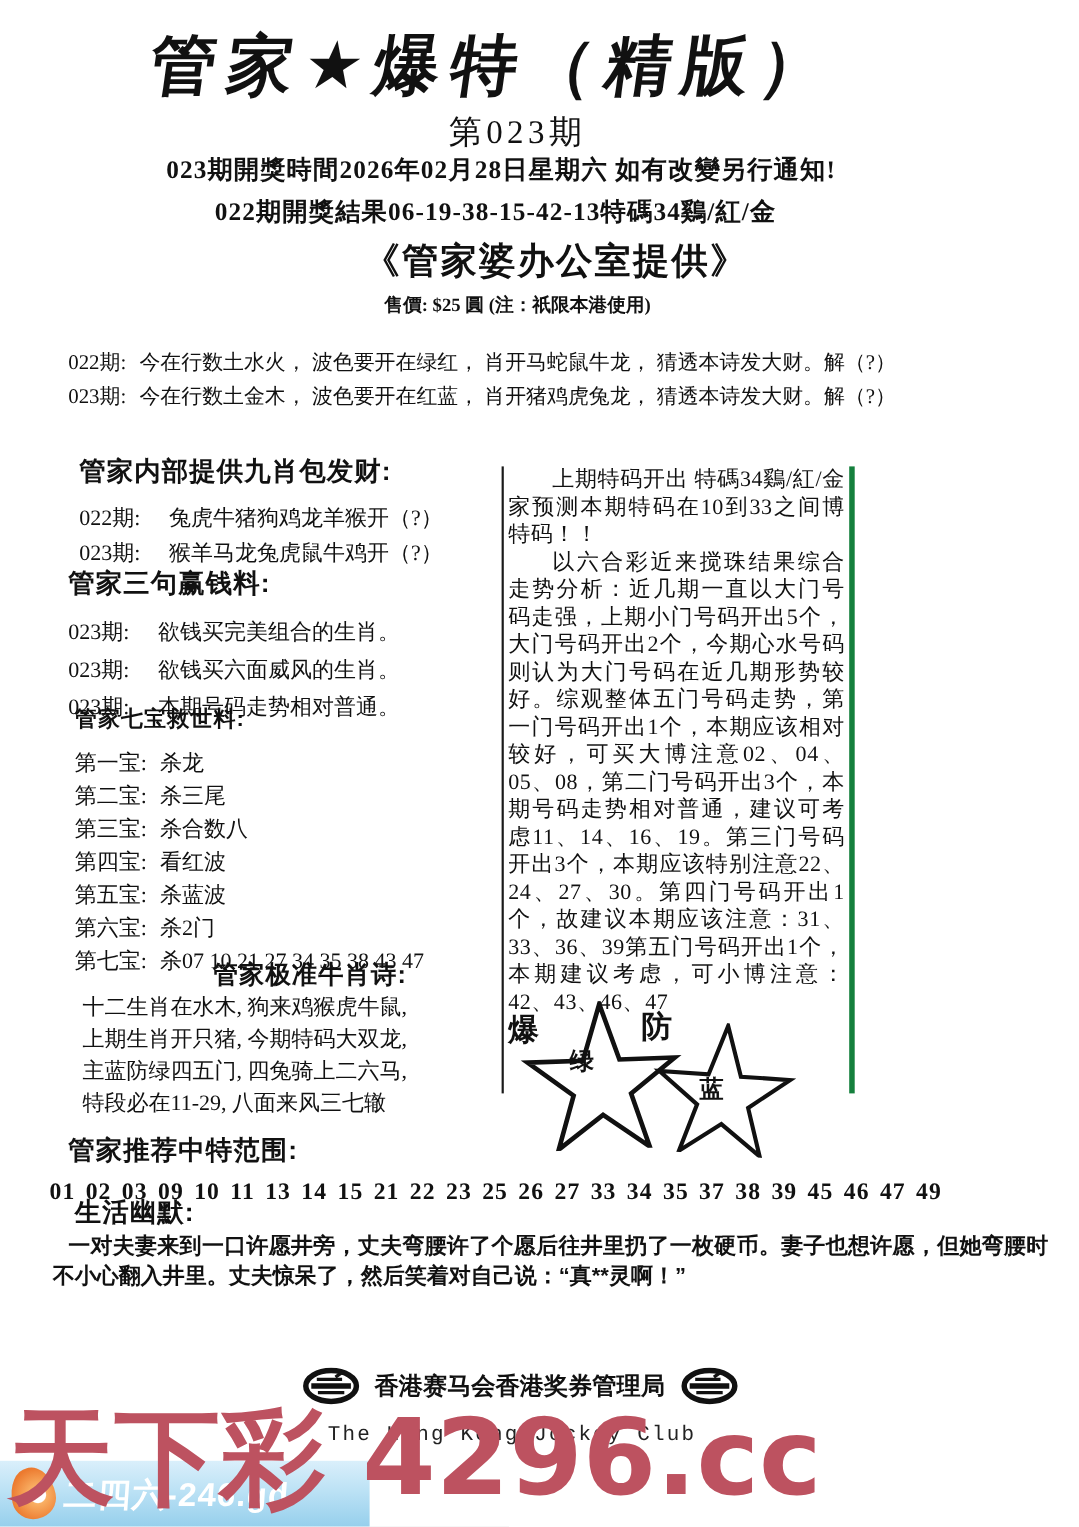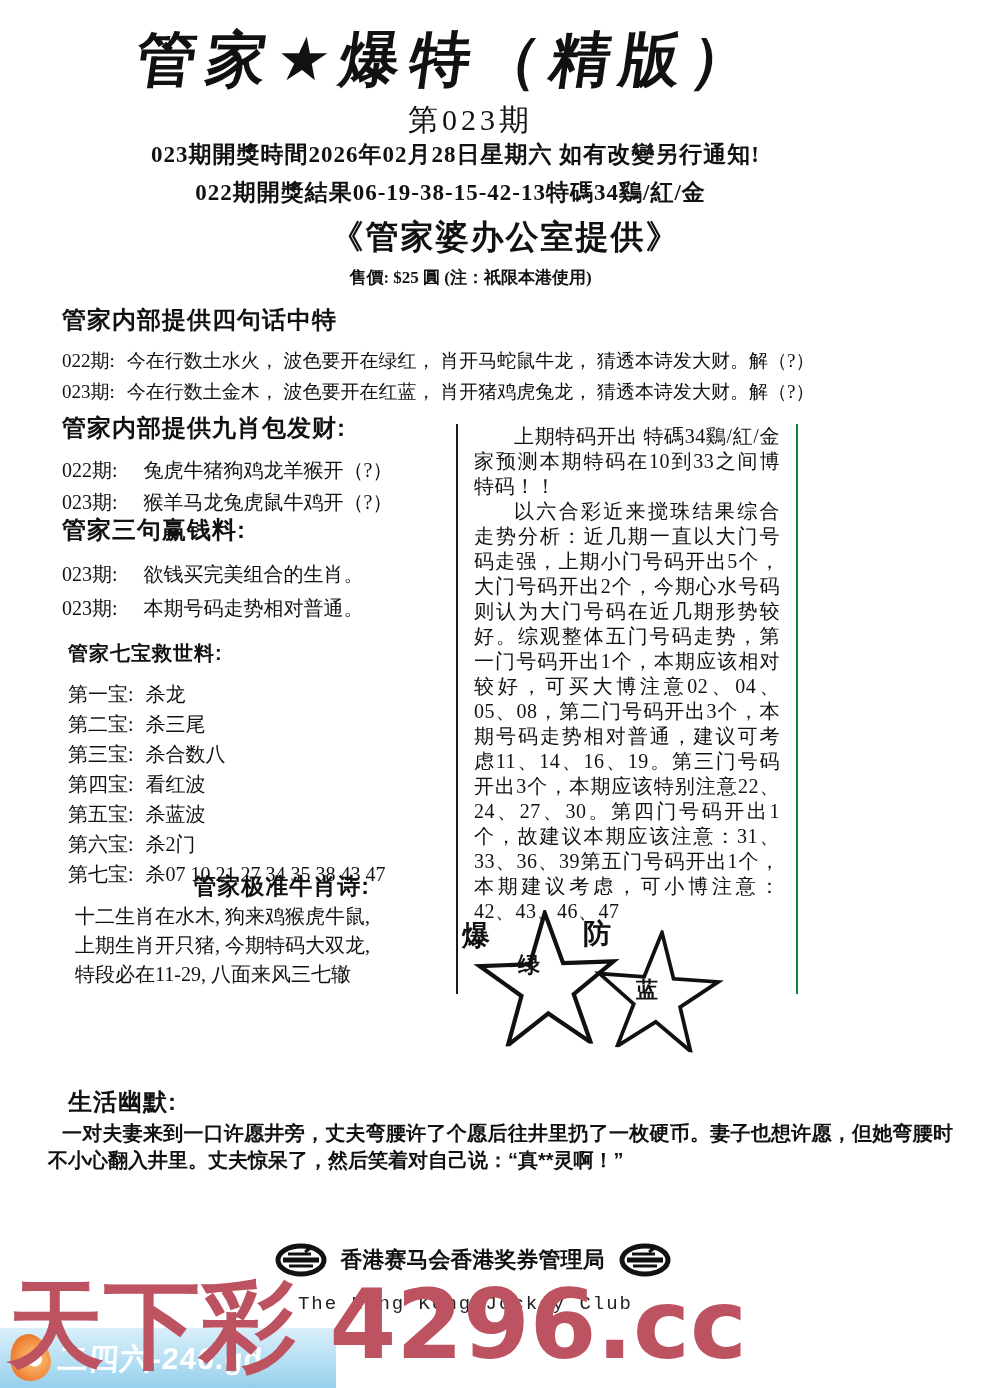--- a/index.html
+++ b/index.html
@@ -132,7 +132,6 @@
   <div class="center price">售價: $25 圓 (注：祇限本港使用)</div>
 
   <div class="sec sec-four">
-    <div class="h">管家内部提供四句话中特</div>
     <div class="row">
       <span class="lbl">022期:</span><span>今在行数土水火， 波色要开在绿红， 肖开马蛇鼠牛龙， 猜透本诗发大财。解（?）</span>
     </div>

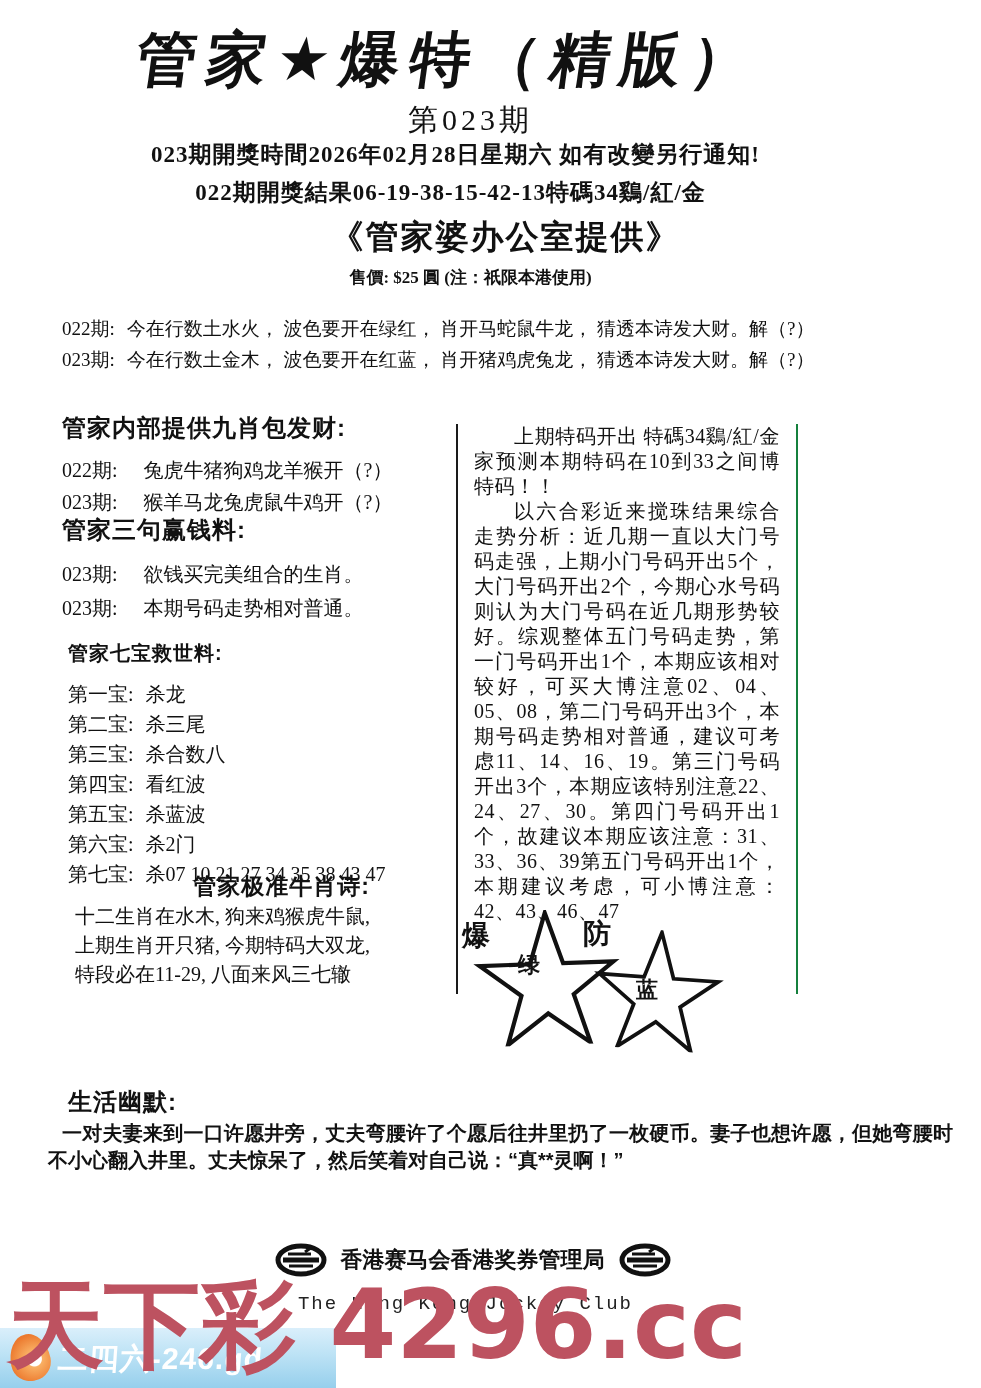--- a/index.html
+++ b/index.html
@@ -35,7 +35,7 @@
   .sec-four .row{margin-top:12px;}
   .sec-four .row + .row{margin-top:5px;}
 
-  .sec-nine{left:62px;top:412px;}
+  .sec-nine{left:72px;top:412px;}
   .sec-nine .row{margin-top:13px;font-size:20px;}
   .sec-nine .row + .row{margin-top:5px;}
 

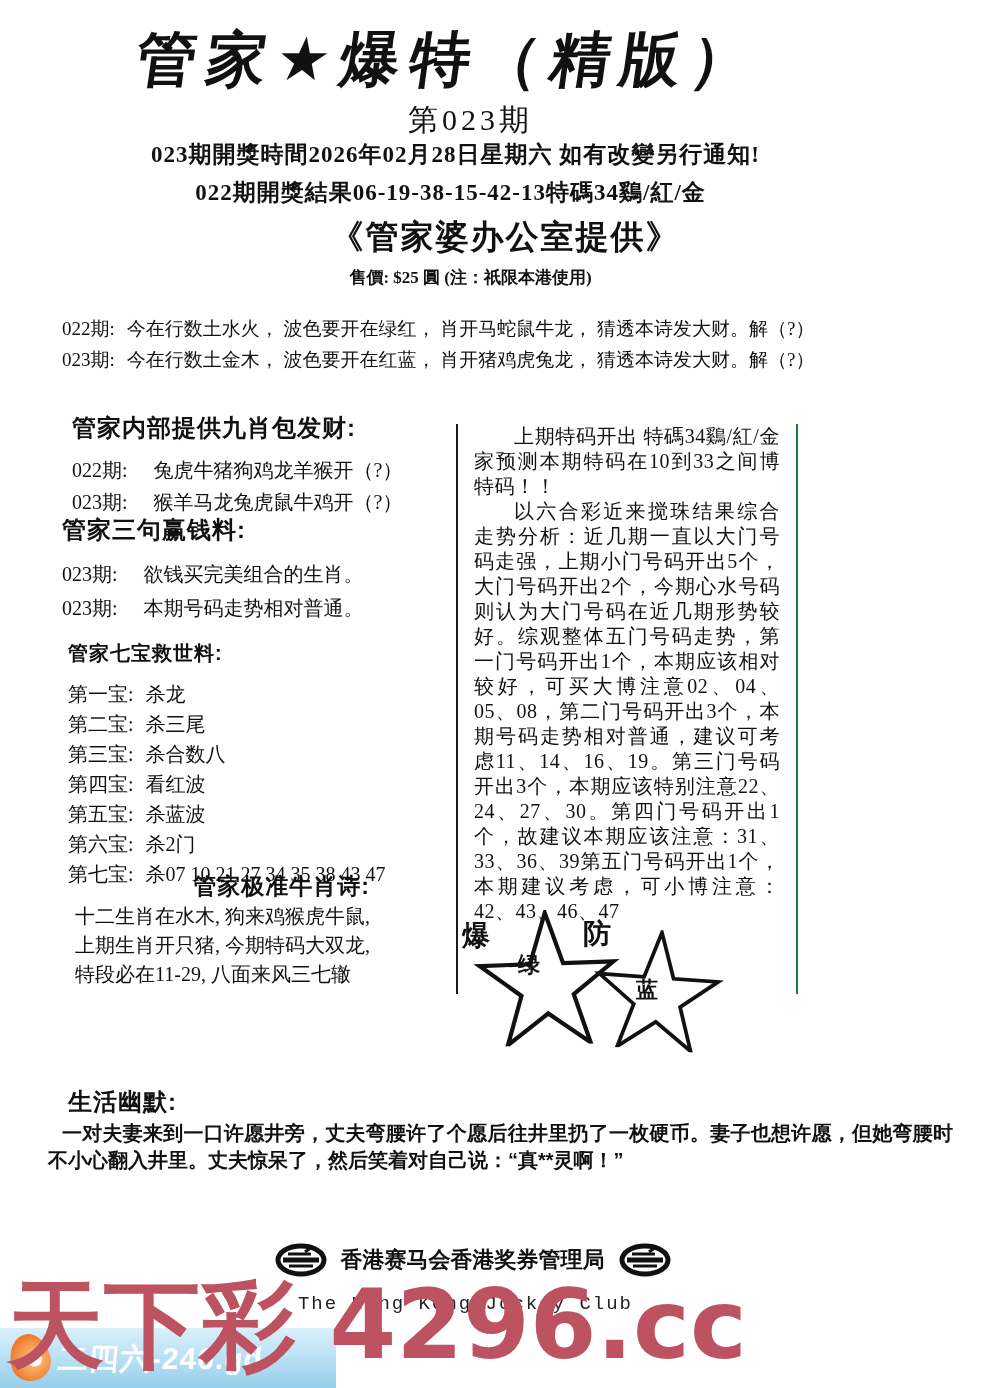--- a/index.html
+++ b/index.html
@@ -56,8 +56,8 @@
   
   .analysis-box{
     position:absolute;left:456px;top:424px;width:306px;height:570px;
-    border-left:2px solid #1a1a1a;border-right:2px solid #15803d;
-    padding:0 16px;
+    border-left:2px solid #1a1a1a;border-right:5px solid #15803d;
+    padding:0 4px;
   }
   .analysis-box p{
     margin:0;font-size:20px;line-height:25px;text-align:justify;

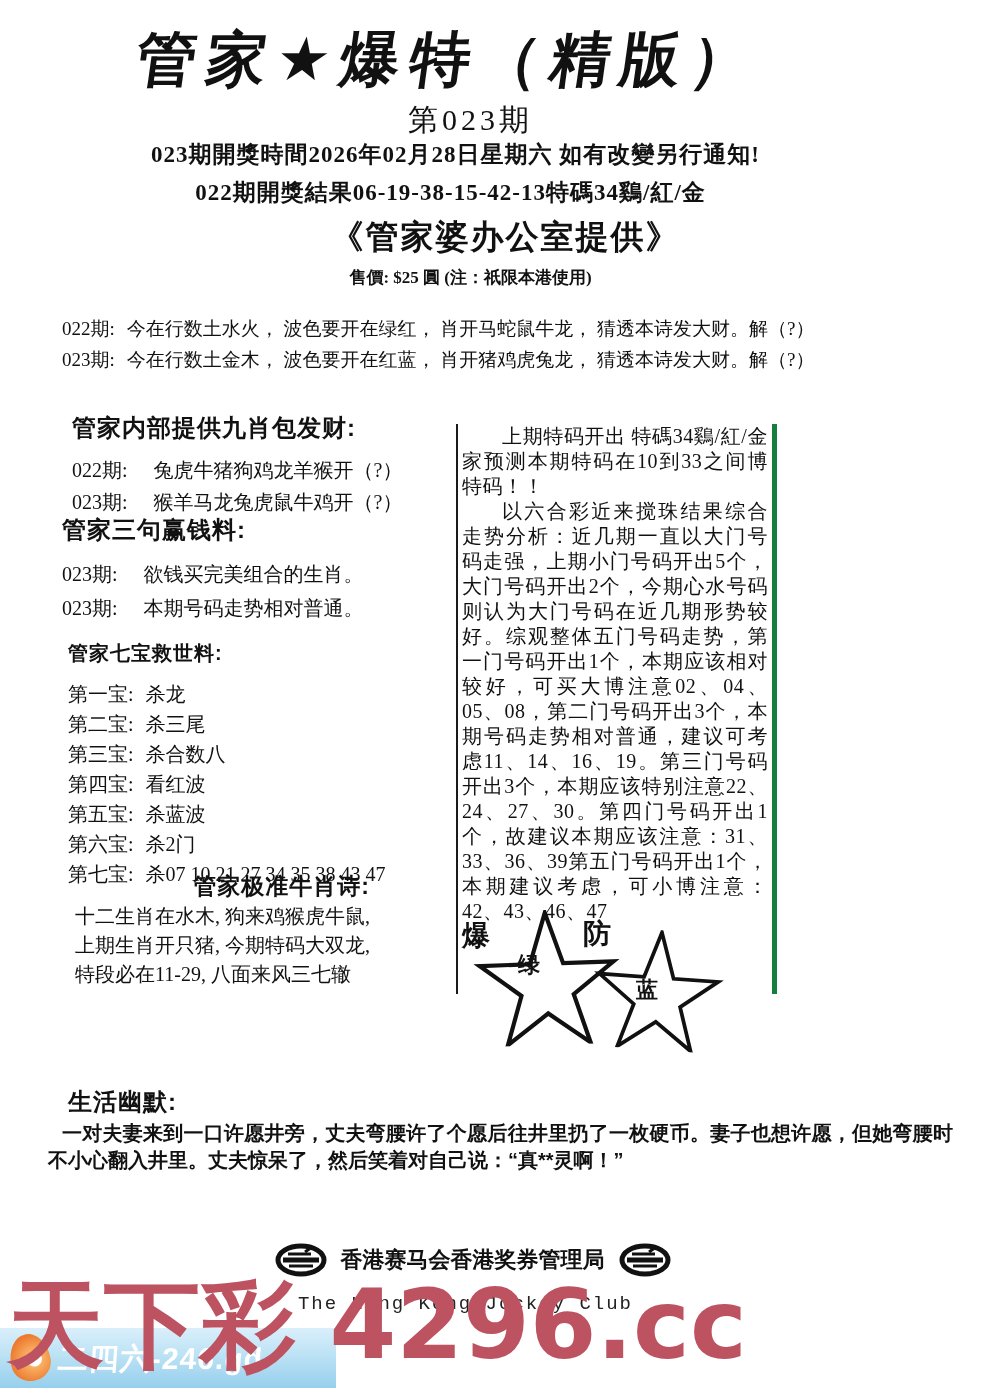--- a/index.html
+++ b/index.html
@@ -154,6 +154,9 @@
     <div class="h">管家三句赢钱料:</div>
     <div class="row">
       <span class="lbl-wide">023期:</span><span>欲钱买完美组合的生肖。</span>
+    </div>
+    <div class="row">
+      <span class="lbl-wide">023期:</span><span>欲钱买六面威风的生肖。</span>
     </div>
     <div class="row">
       <span class="lbl-wide">023期:</span><span>本期号码走势相对普通。</span>

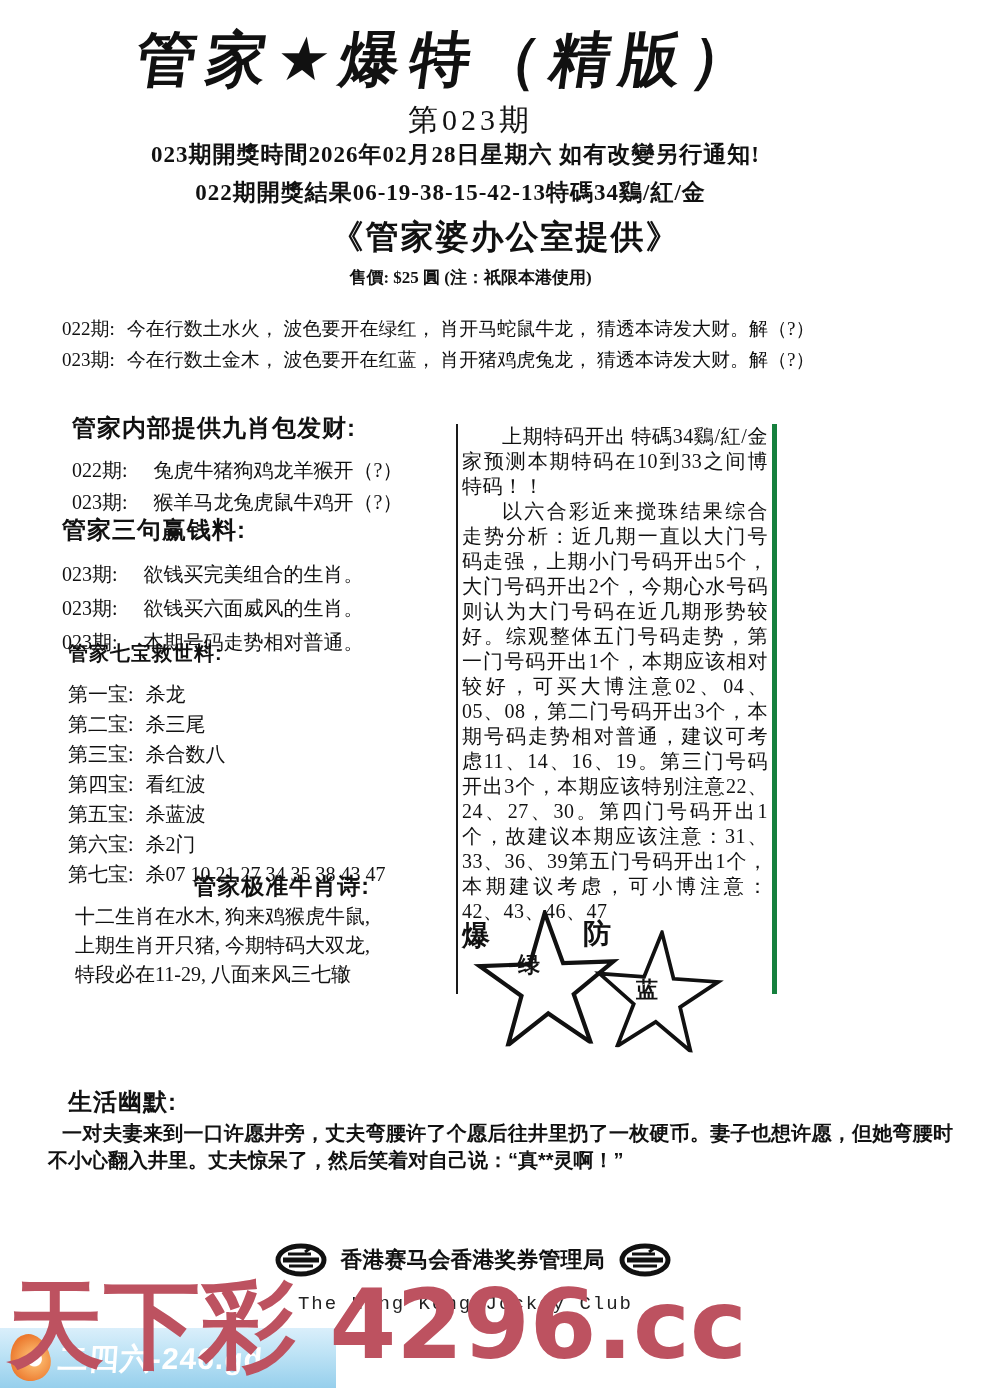--- a/index.html
+++ b/index.html
@@ -178,6 +178,7 @@
     <div class="h">管家极准牛肖诗:</div>
     <div class="poem-line">十二生肖在水木, 狗来鸡猴虎牛鼠,</div>
     <div class="poem-line">上期生肖开只猪, 今期特码大双龙,</div>
+    <div class="poem-line">主蓝防绿四五门, 四兔骑上二六马,</div>
     <div class="poem-line">特段必在11-29, 八面来风三七辙</div>
   </div>
 

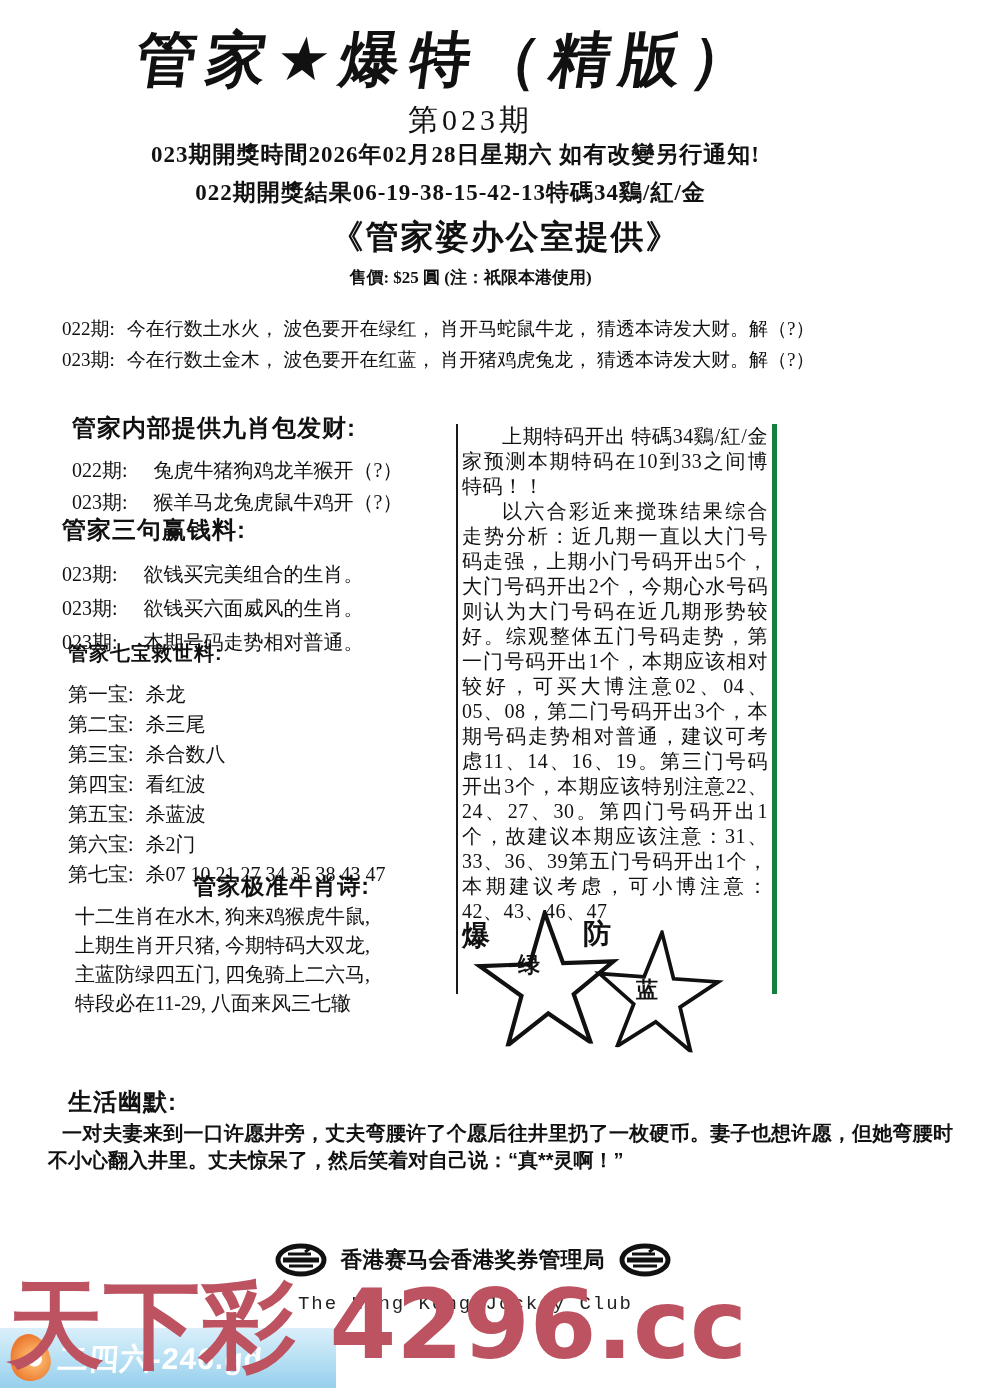--- a/index.html
+++ b/index.html
@@ -200,6 +200,10 @@
     <span class="star-inner i2">蓝</span>
   </div>
 
+  <div class="sec sec-recommend">
+    <div class="h">管家推荐中特范围:</div>
+    <div class="numbers">01 02 03 09 10 11 13 14 15 21 22 23 25 26 27 33 34 35 37 38 39 45 46 47 49</div>
+  </div>
 
   <div class="abs h humor-h">生活幽默:</div>
   <div class="abs humor-text">一对夫妻来到一口许愿井旁，丈夫弯腰许了个愿后往井里扔了一枚硬币。妻子也想许愿，但她弯腰时不小心翻入井里。丈夫惊呆了，然后笑着对自己说：“真**灵啊！”</div>

